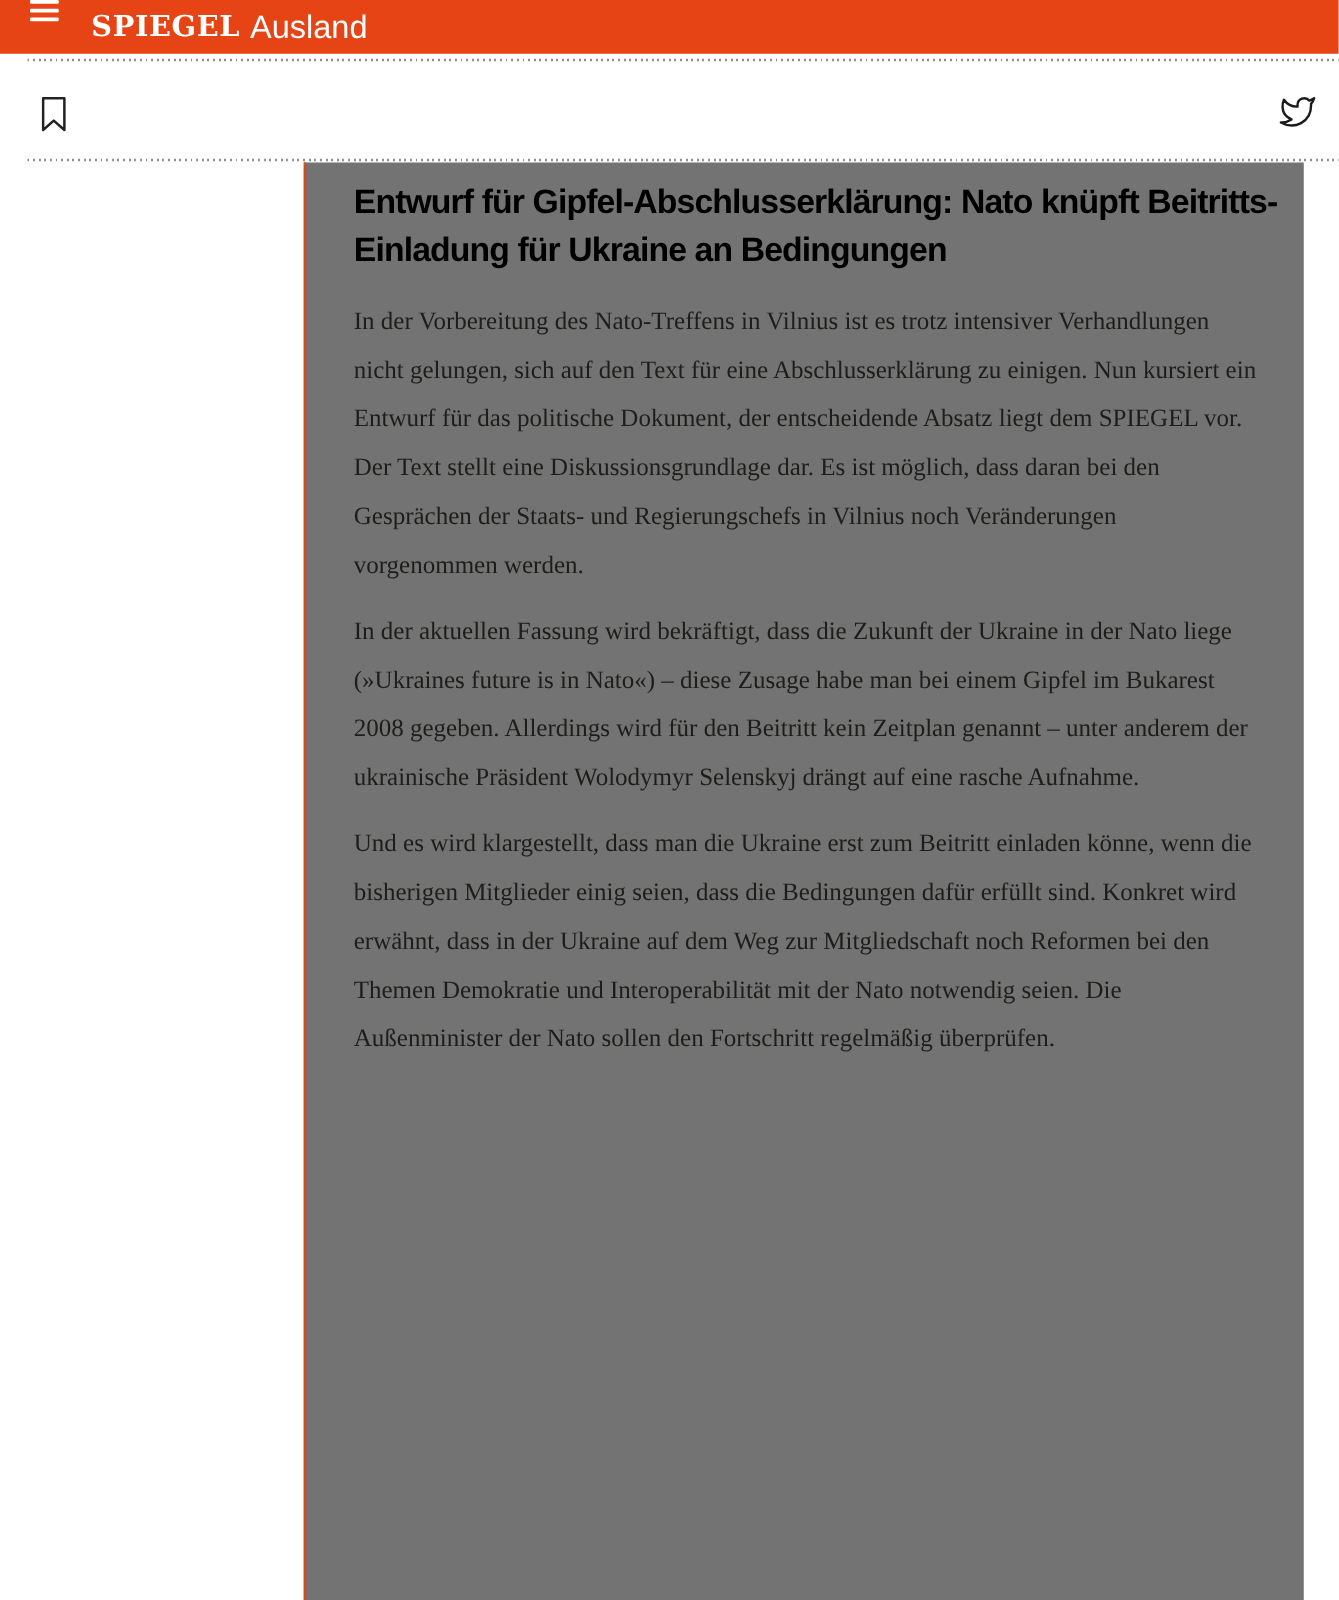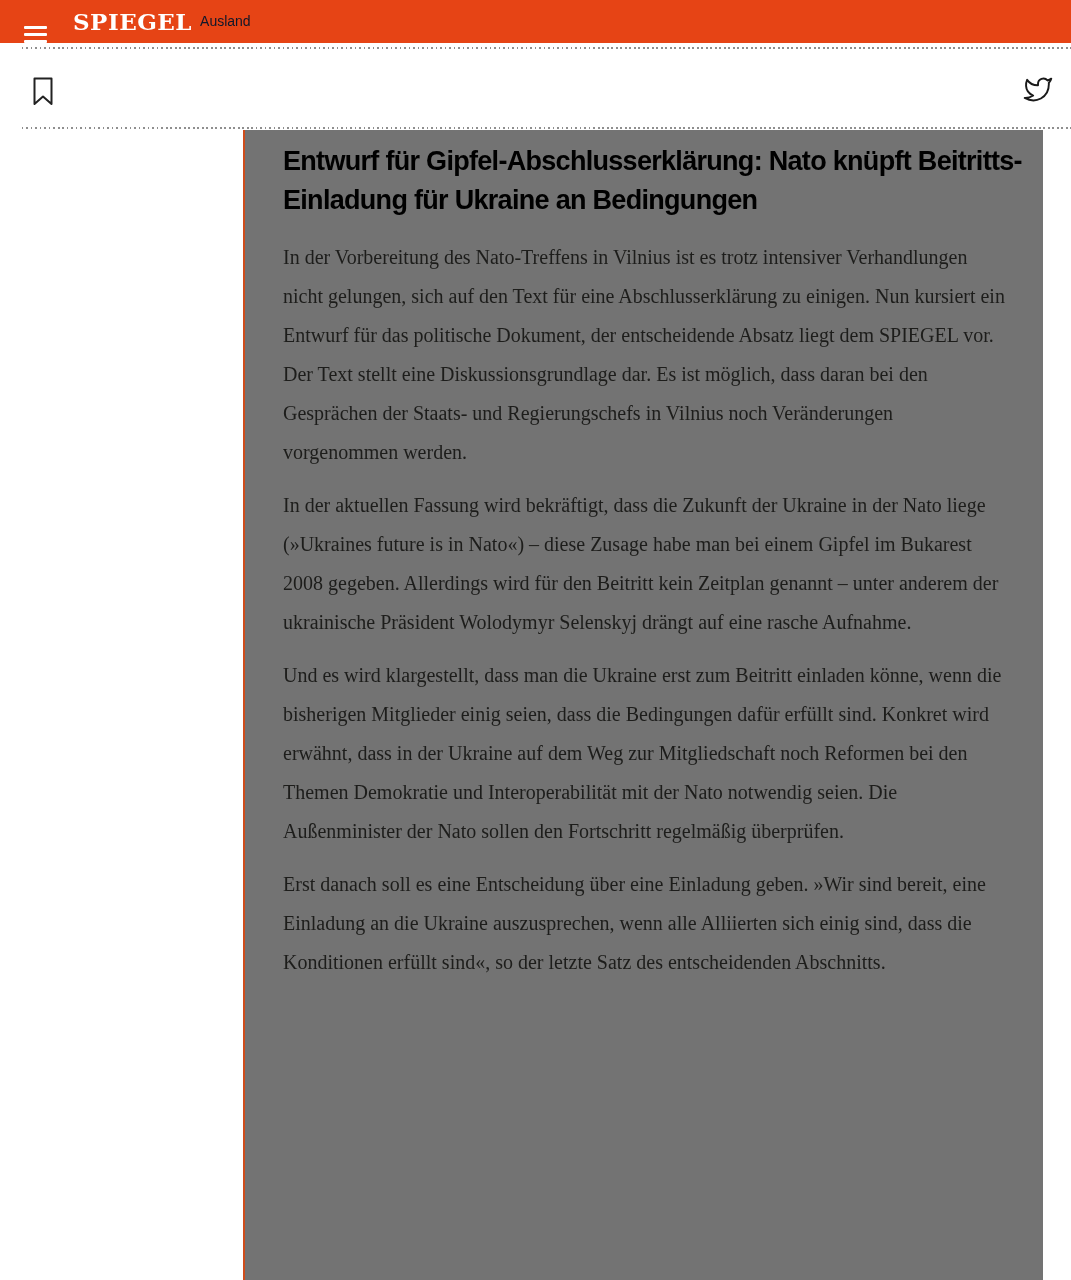--- a/index.html
+++ b/index.html
@@ -9,7 +9,7 @@
 
   
   .topbar { position:absolute; top:0; left:0; width:1071px; height:43px;
-            background:#e64415; display:flex; align-items:flex-end; }
+            background:#e64415; display:flex; align-items:flex-start; }
   .burger { width:23px; height:17px; margin-left:24px; display:flex; flex-direction:column;
             justify-content:space-between; cursor:pointer; }
   .burger span { display:block; height:3px; background:#ffffff; border-radius:1px; }

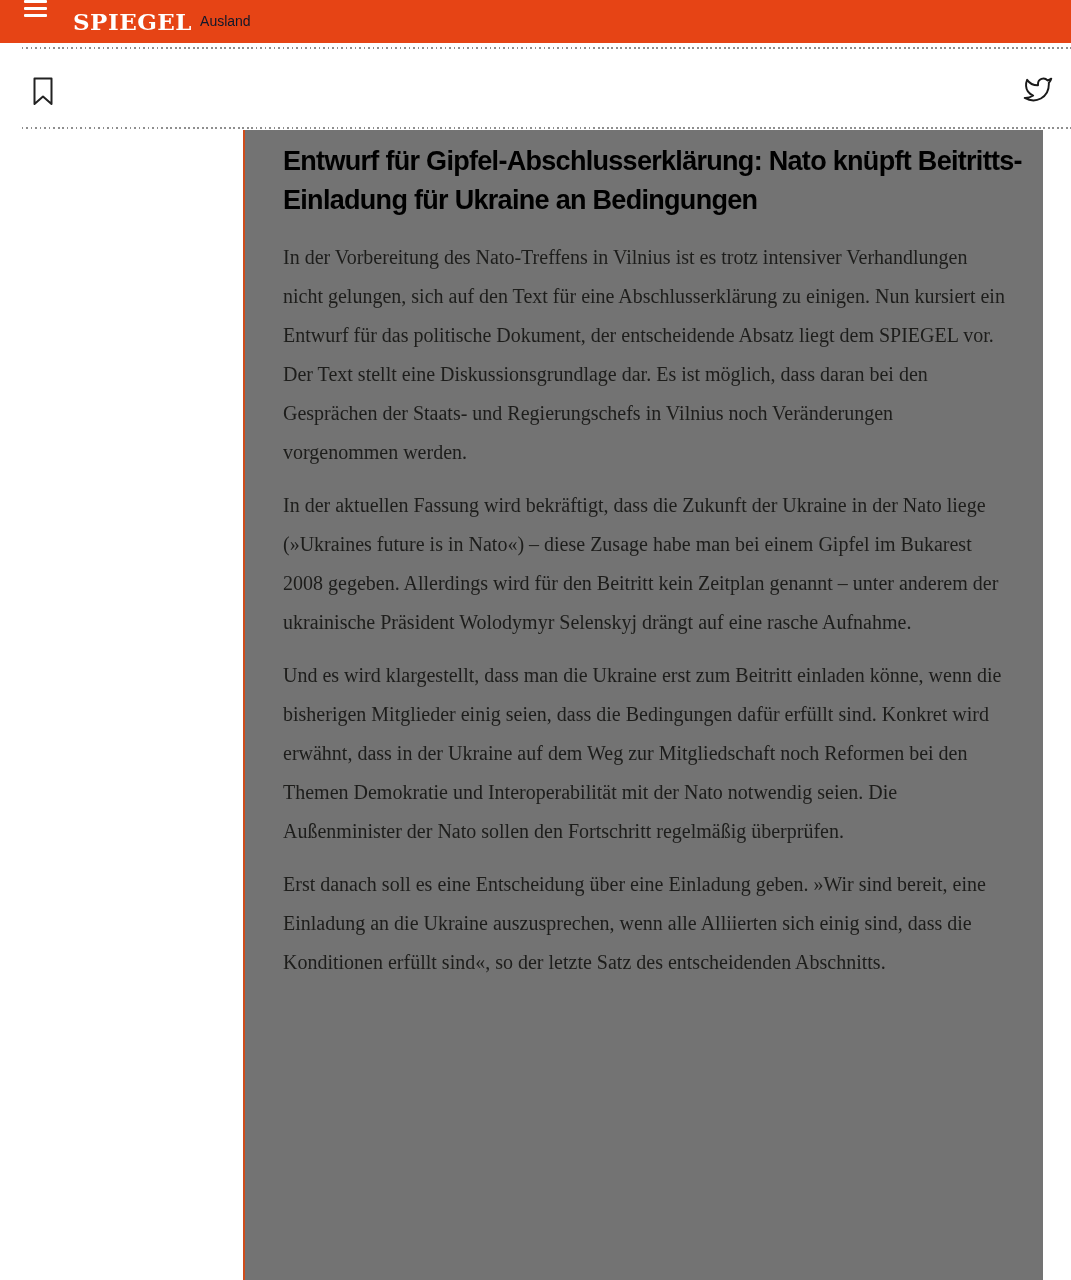--- a/index.html
+++ b/index.html
@@ -15,7 +15,7 @@
   .burger span { display:block; height:3px; background:#ffffff; border-radius:1px; }
   .brand { margin-left:26px; color:#ffffff; font-family:"DejaVu Serif", serif;
            font-weight:bold; font-size:23px; letter-spacing:0.5px; line-height:43px; }
-  .section { margin-left:8px; color:#0f172a; font-size:14px; font-weight:400; line-height:43px; }
+  .section { margin-left:8px; color:#ffffff; font-size:26px; font-weight:400; line-height:43px; }
 
   
   .dotted { position:absolute; left:22px; right:0; height:2px;

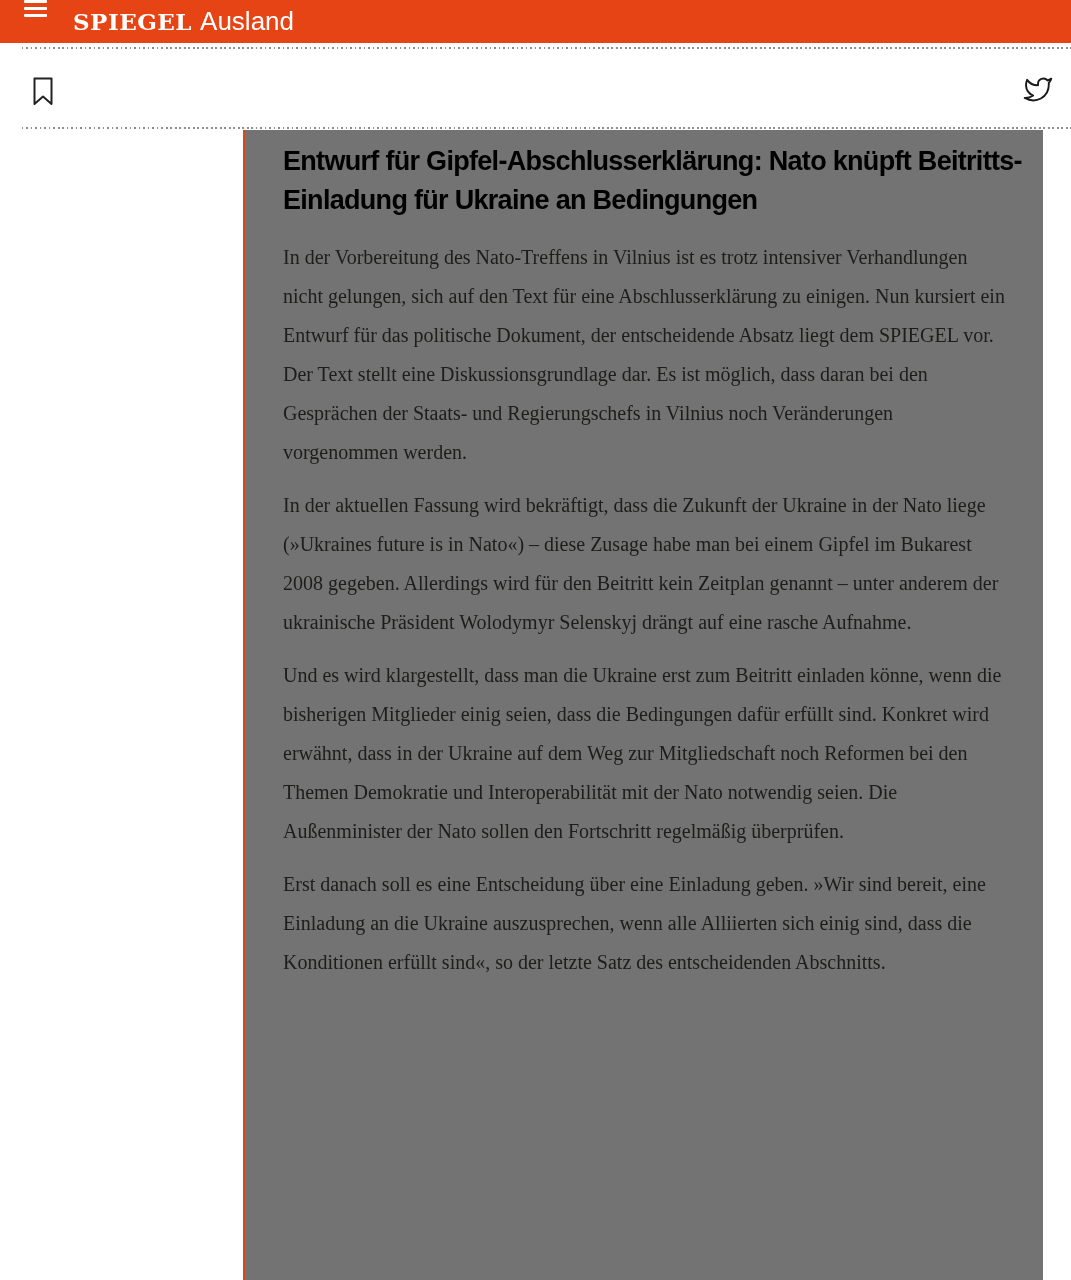--- a/index.html
+++ b/index.html
@@ -74,7 +74,6 @@
     <p>In der Vorbereitung des Nato-Treffens in Vilnius ist es trotz intensiver Verhandlungen nicht gelungen, sich auf den Text für eine Abschlusserklärung zu einigen. Nun kursiert ein Entwurf für das politische Dokument, der entscheidende Absatz liegt dem SPIEGEL vor. Der Text stellt eine Diskussionsgrundlage dar. Es ist möglich, dass daran bei den Gesprächen der Staats- und Regierungschefs in Vilnius noch Veränderungen vorgenommen werden.</p>
     <p>In der aktuellen Fassung wird bekräftigt, dass die Zukunft der Ukraine in der Nato liege (»Ukraines future is in Nato«) – diese Zusage habe man bei einem Gipfel im Bukarest 2008 gegeben. Allerdings wird für den Beitritt kein Zeitplan genannt – unter anderem der ukrainische Präsident Wolodymyr Selenskyj drängt auf eine rasche Aufnahme.</p>
     <p>Und es wird klargestellt, dass man die Ukraine erst zum Beitritt einladen könne, wenn die bisherigen Mitglieder einig seien, dass die Bedingungen dafür erfüllt sind. Konkret wird erwähnt, dass in der Ukraine auf dem Weg zur Mitgliedschaft noch Reformen bei den Themen Demokratie und Interoperabilität mit der Nato notwendig seien. Die Außenminister der Nato sollen den Fortschritt regelmäßig überprüfen.</p>
-    <p>Erst danach soll es eine Entscheidung über eine Einladung geben. »Wir sind bereit, eine Einladung an die Ukraine auszusprechen, wenn alle Alliierten sich einig sind, dass die Konditionen erfüllt sind«, so der letzte Satz des entscheidenden Abschnitts.</p>
   </article>
 
 </div>

